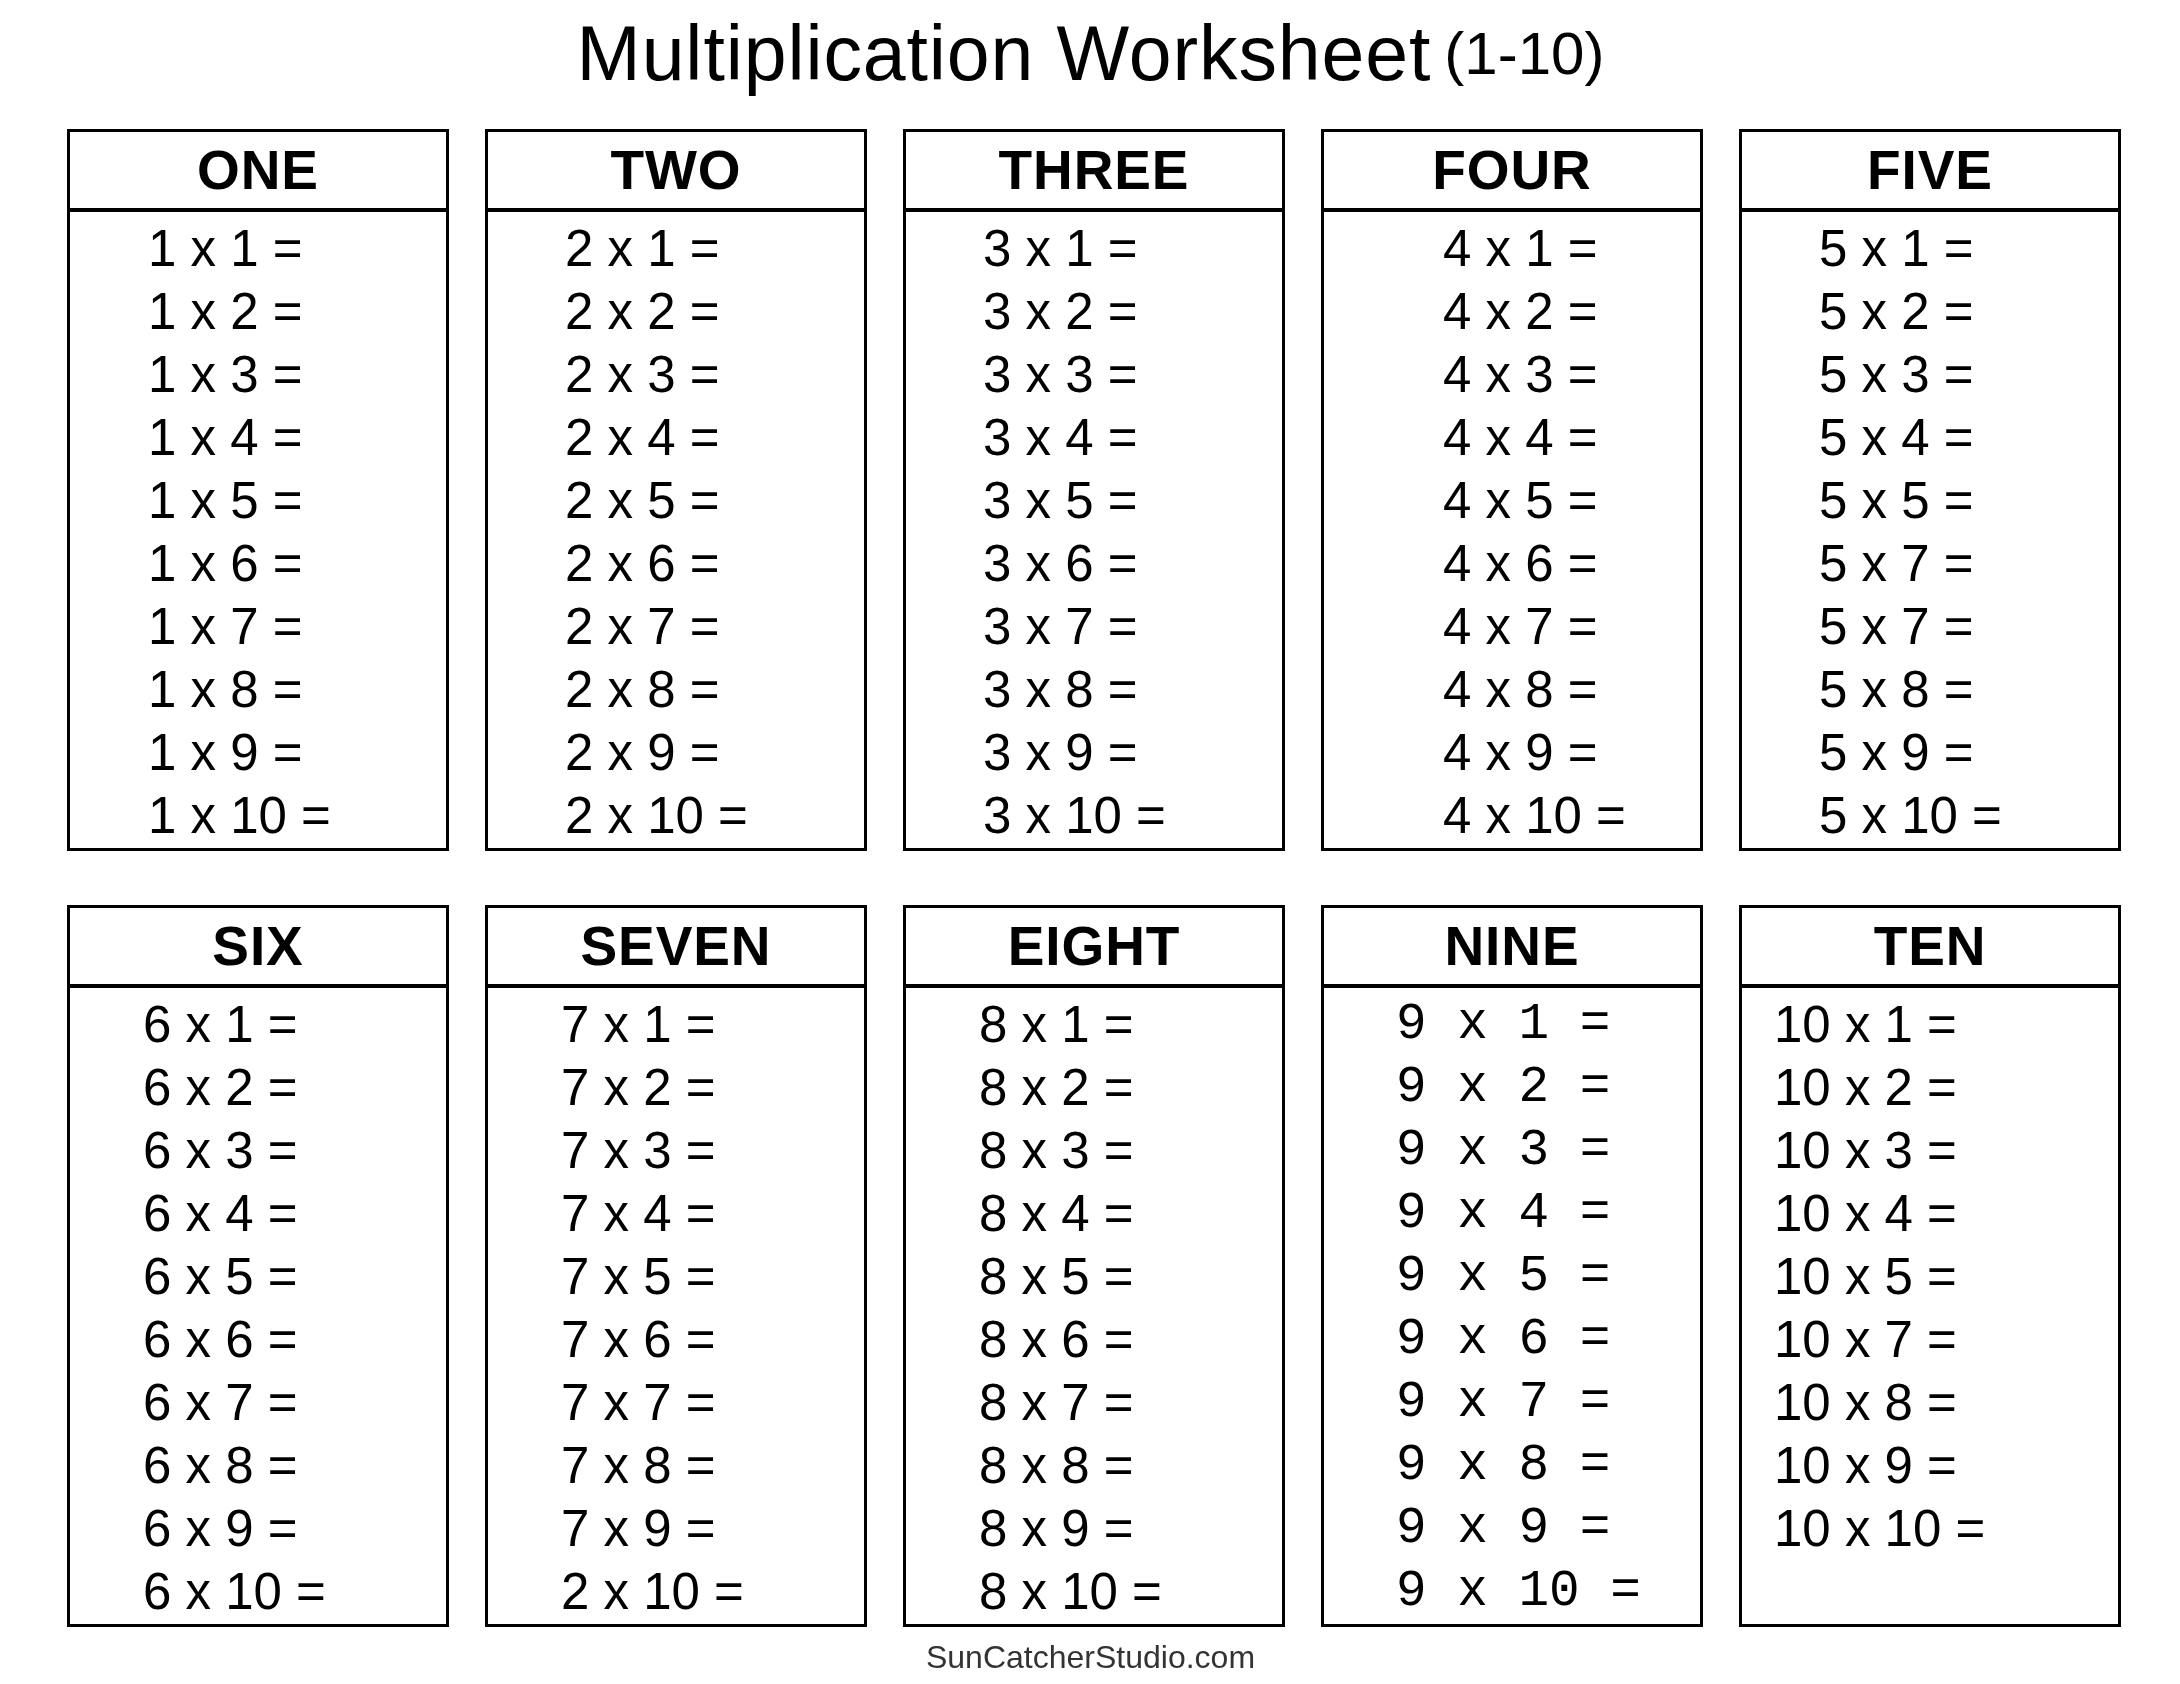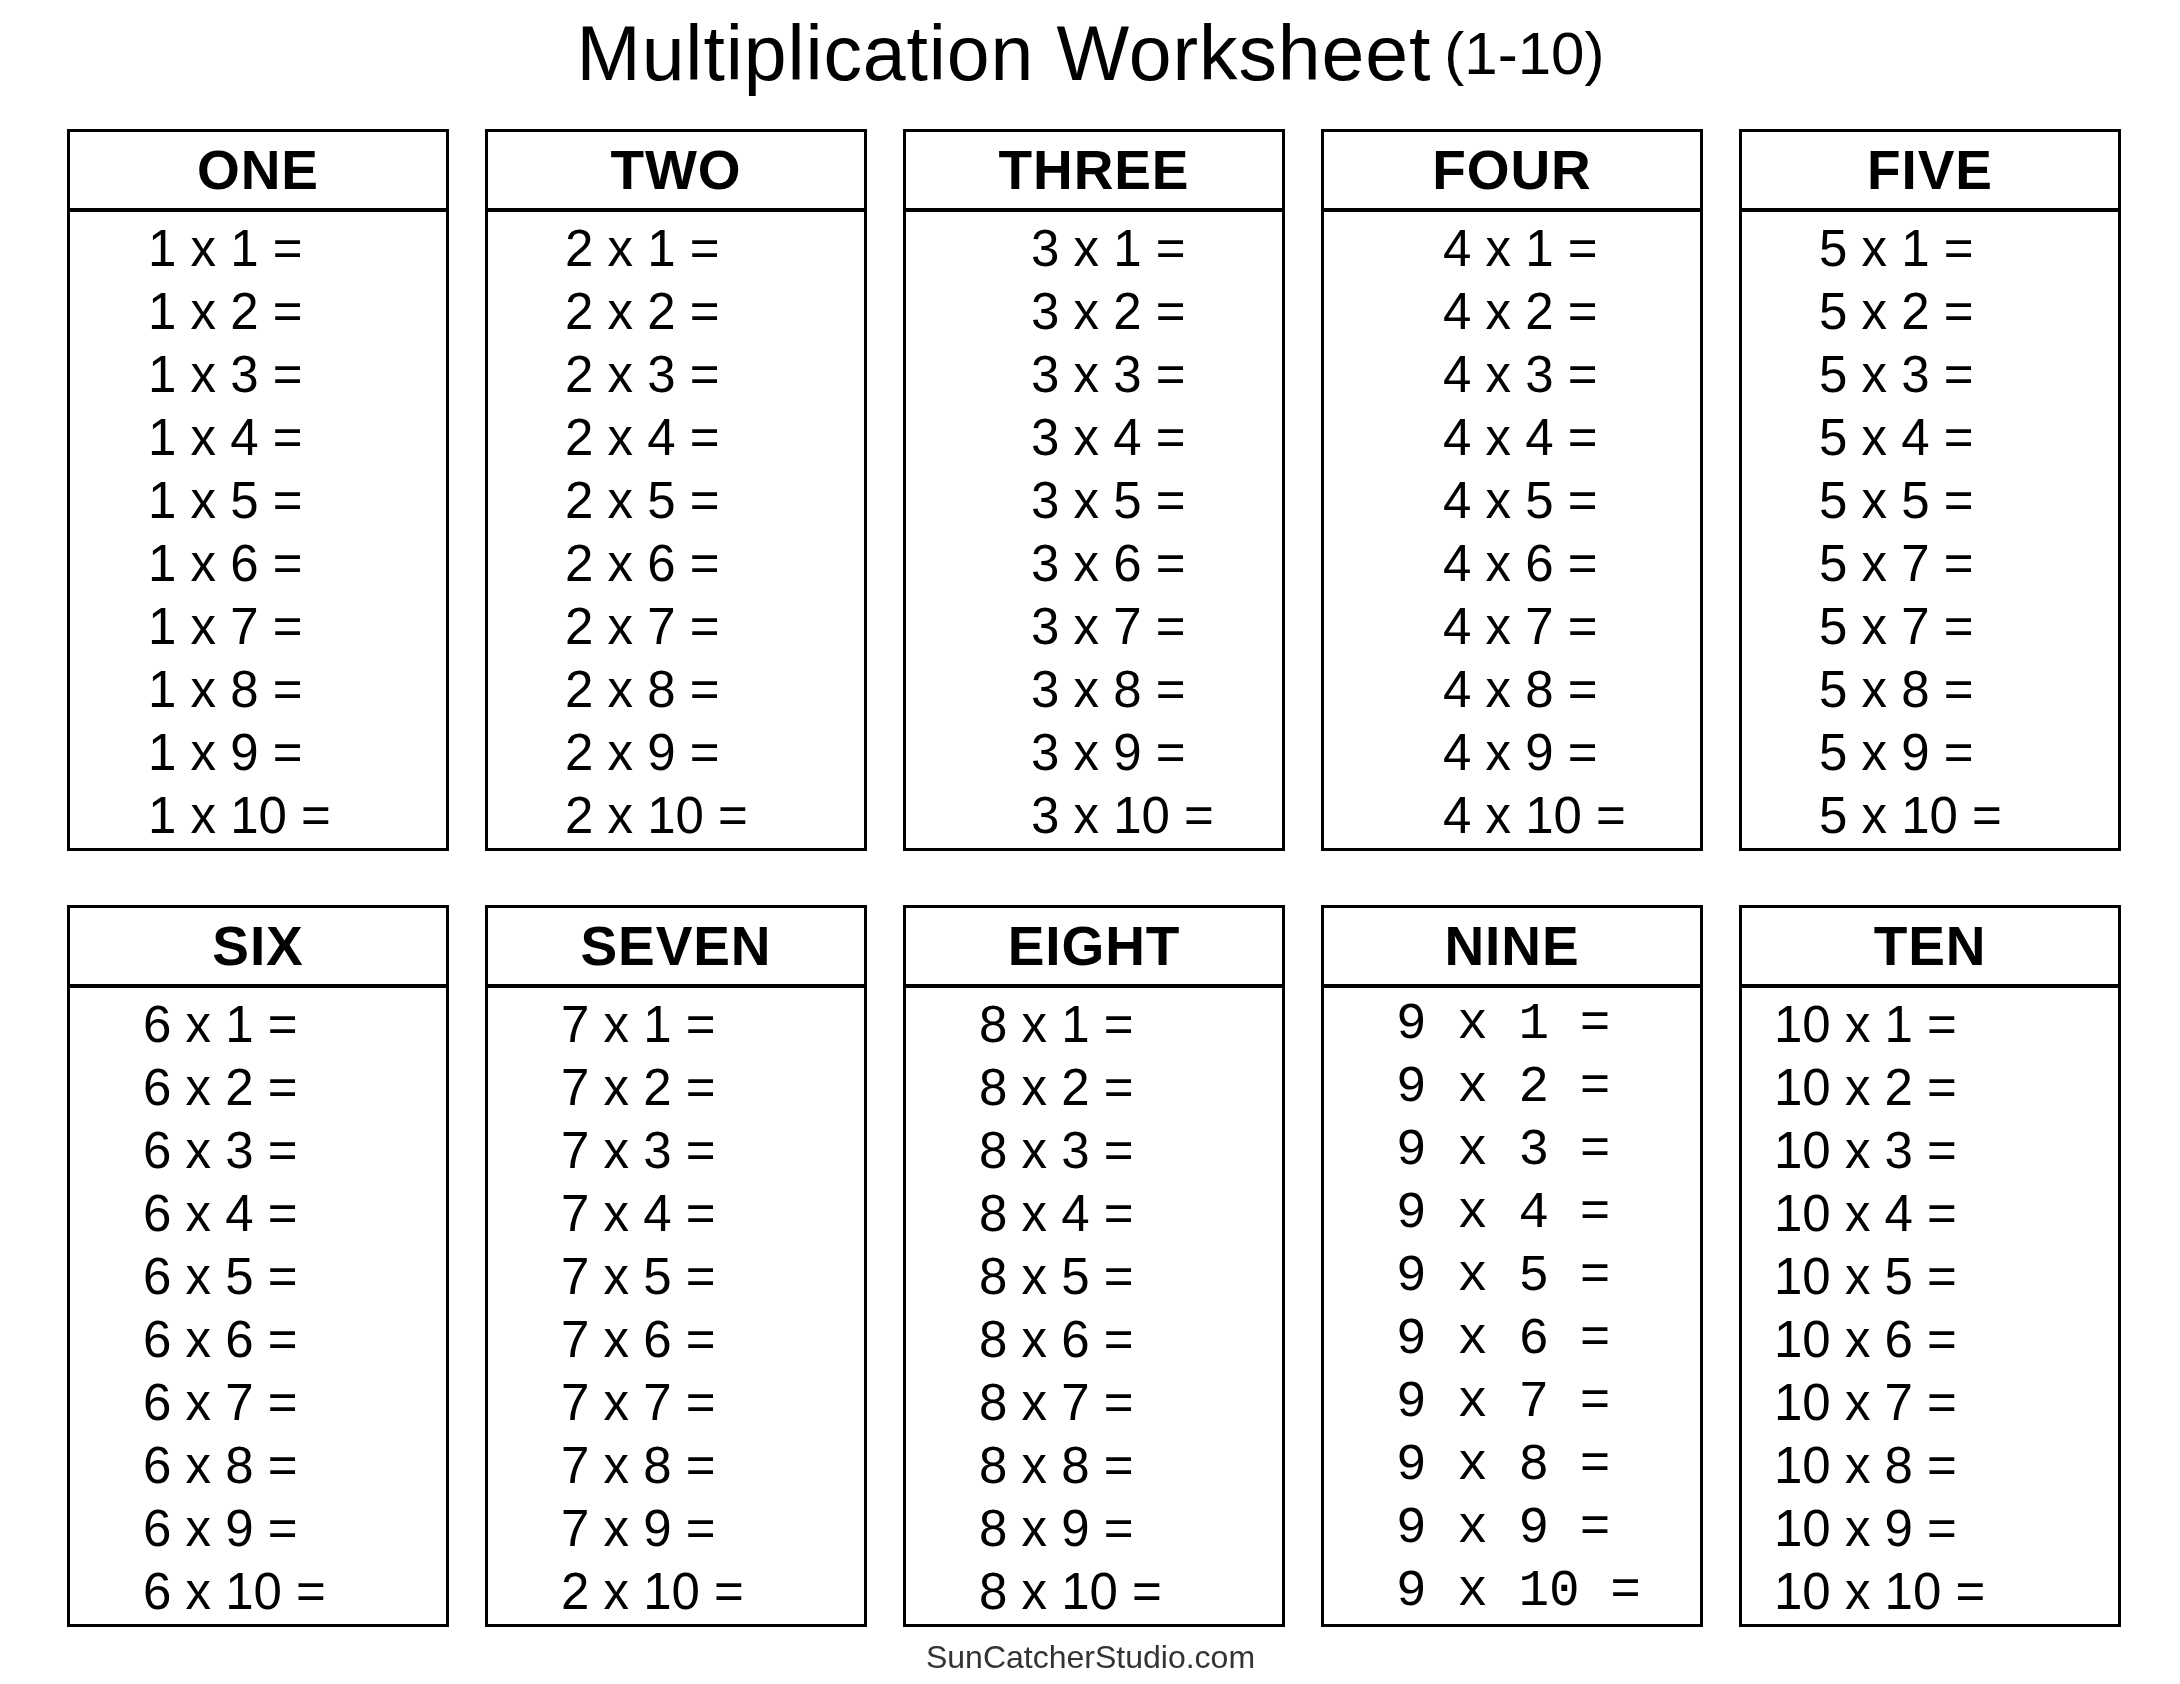--- a/index.html
+++ b/index.html
@@ -68,7 +68,7 @@
   
   .box:nth-child(1) .box-body { padding-left: 78px; }
   .box:nth-child(2) .box-body { padding-left: 77px; }
-  .box:nth-child(3) .box-body { padding-left: 77px; margin-left: 48px; }
+  .box:nth-child(3) .box-body { padding-left: 77px; }
   .box:nth-child(4) .box-body { padding-left: 119px; }
   .box:nth-child(5) .box-body { padding-left: 77px; }
   .box:nth-child(6) .box-body { padding-left: 73px; }

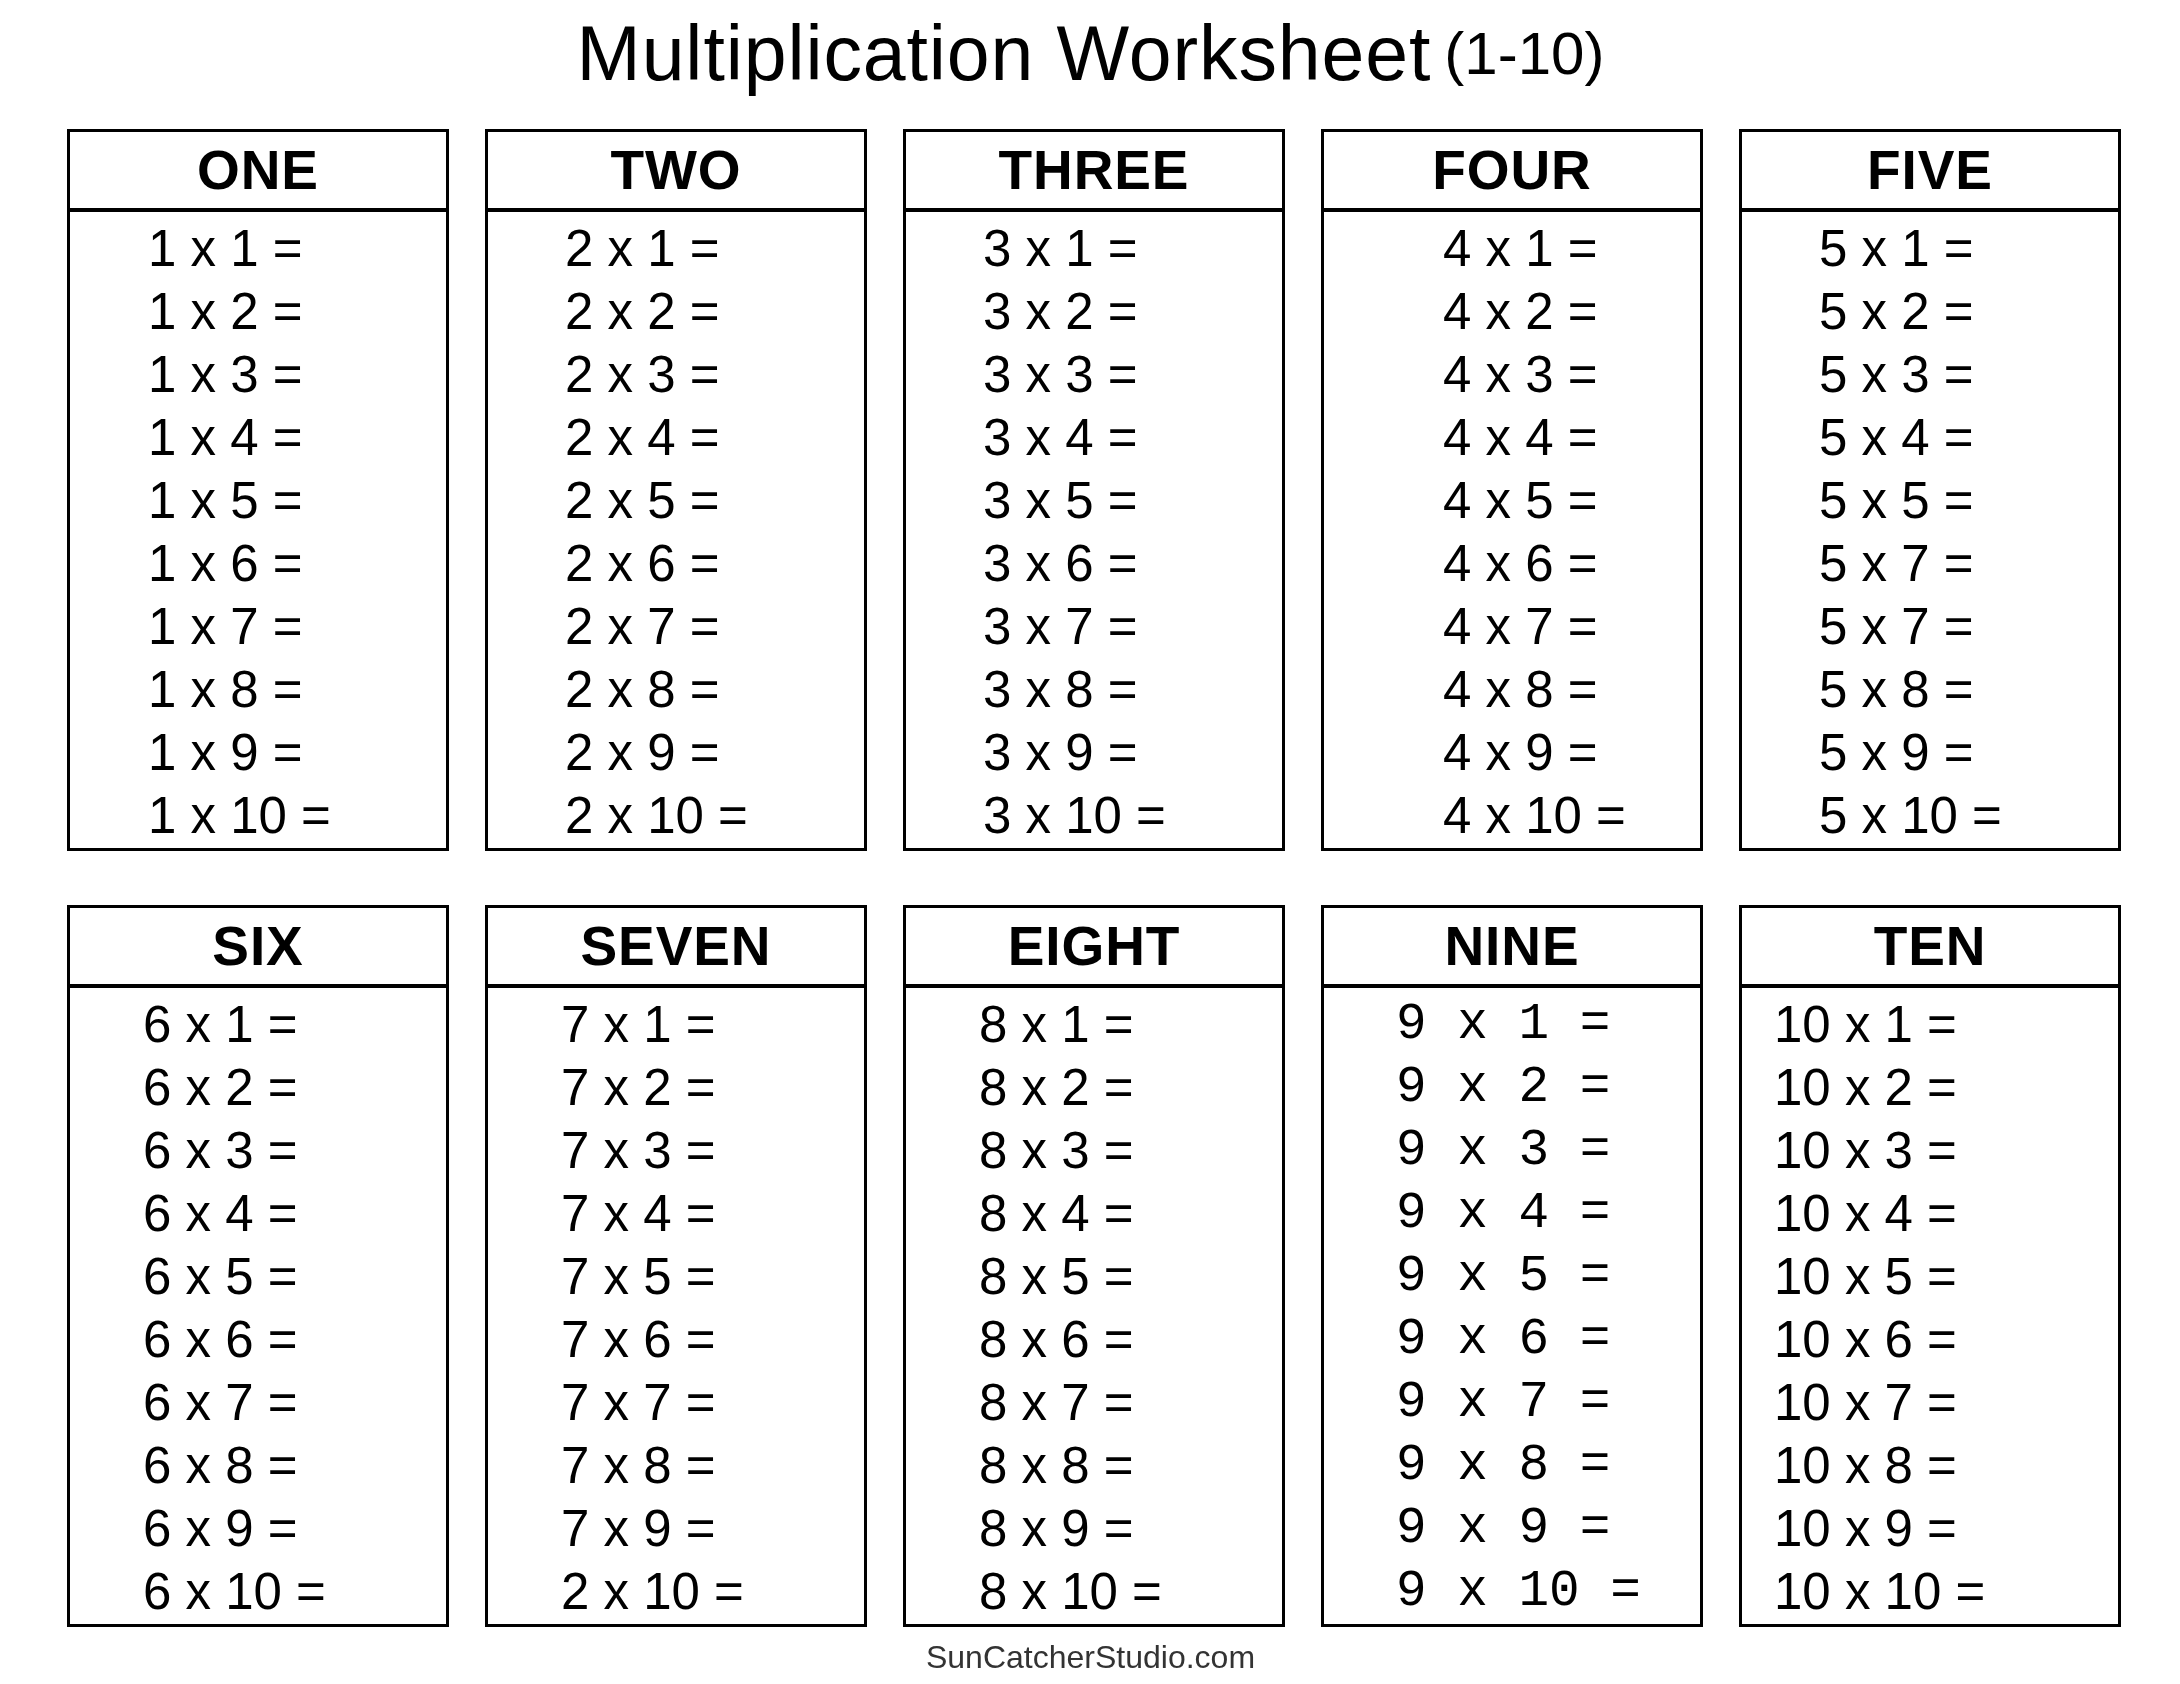--- a/index.html
+++ b/index.html
@@ -257,7 +257,6 @@
           <div class="problem">10 x 3 =</div>
           <div class="problem">10 x 4 =</div>
           <div class="problem">10 x 5 =</div>
-          <div class="problem">10 x 6 =</div>
           <div class="problem">10 x 7 =</div>
           <div class="problem">10 x 8 =</div>
           <div class="problem">10 x 9 =</div>

